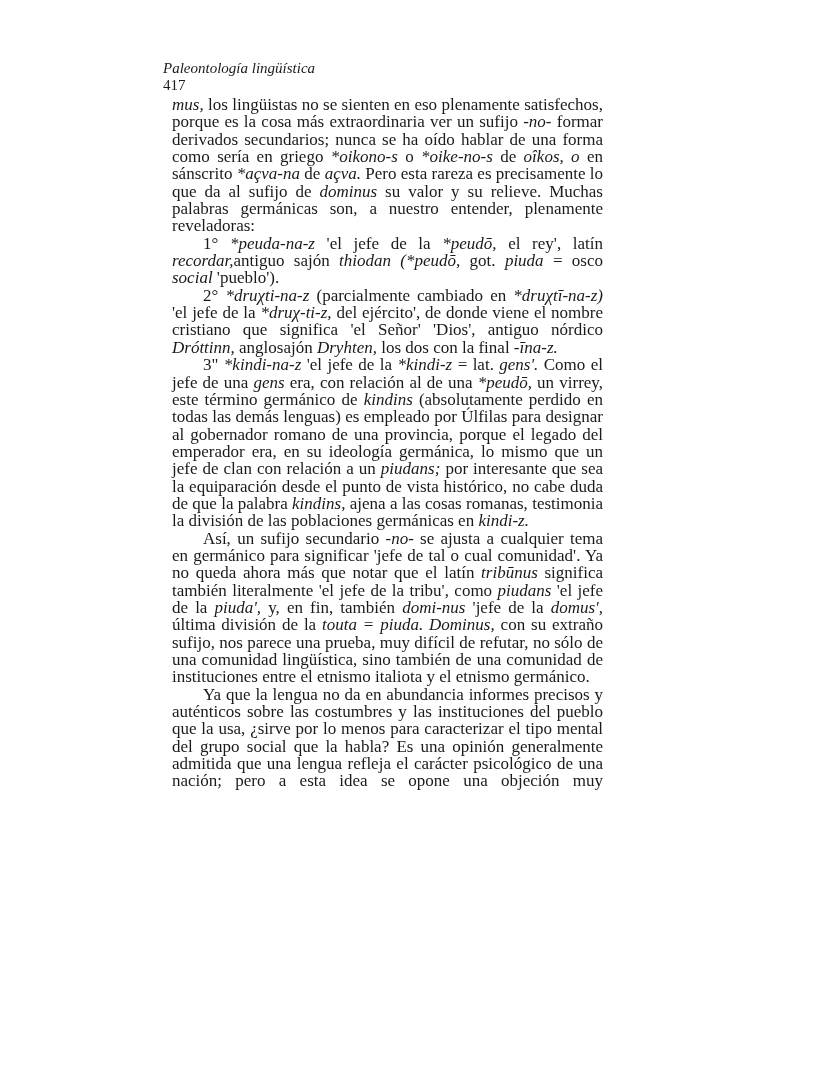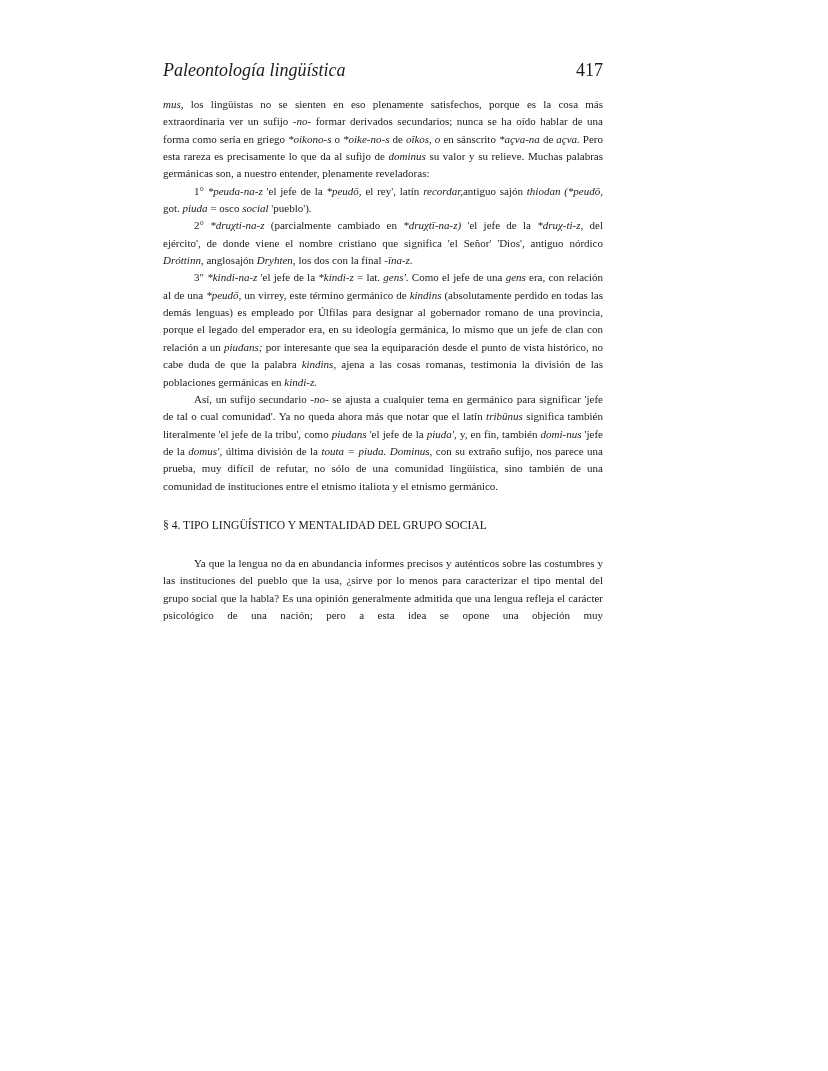--- a/index.html
+++ b/index.html
@@ -7,7 +7,7 @@
          font-family: "Liberation Serif", "DejaVu Serif", serif; color: #1a1a1a; }
   .page { position: absolute; left: 163px; top: 60px; width: 440px; }
   .running-head { display: flex; justify-content: space-between; align-items: baseline;
-                  font-size: 18px; height: 22px; margin-bottom: 14px; }
+                  font-size: 15px; height: 22px; margin-bottom: 14px; flex-direction: column; }
   .running-head .title { font-style: italic; }
   .body-text { font-size: 11px; line-height: 17.35px; text-align: justify; hyphens: manual; }
   .body-text p { margin: 0; }

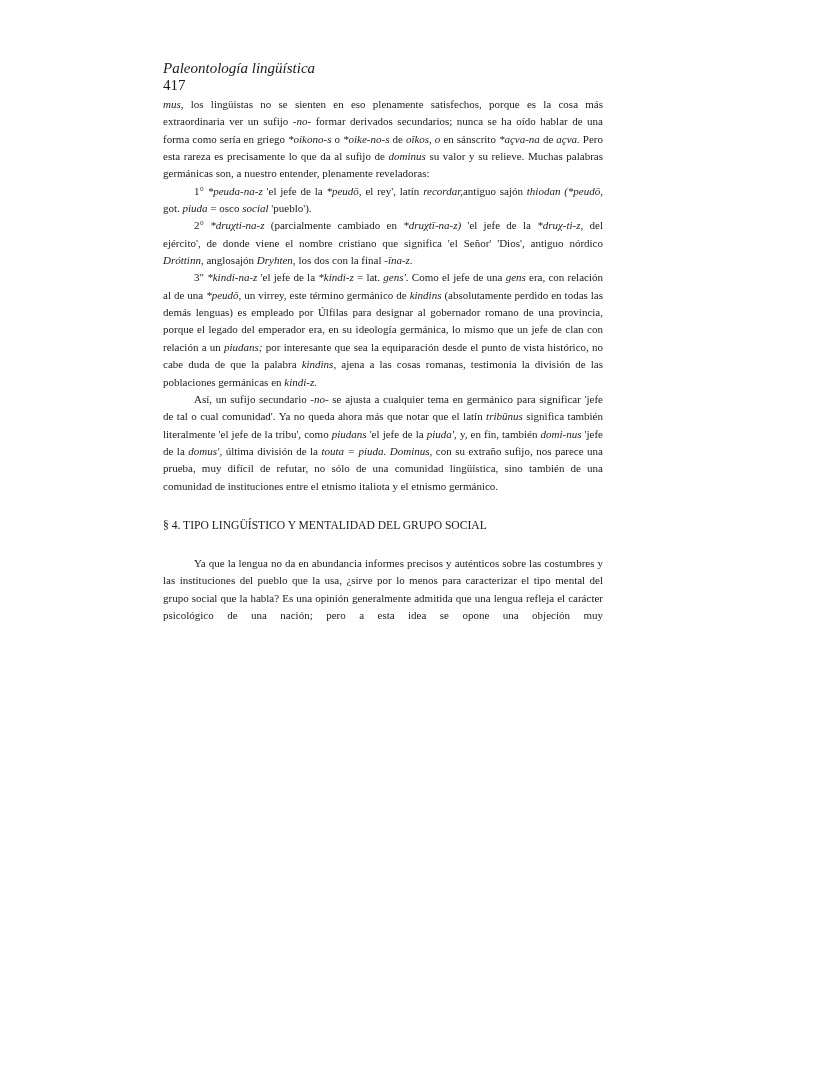--- a/index.html
+++ b/index.html
@@ -9,7 +9,7 @@
   .running-head { display: flex; justify-content: space-between; align-items: baseline;
                   font-size: 15px; height: 22px; margin-bottom: 14px; flex-direction: column; }
   .running-head .title { font-style: italic; }
-  .body-text { font-size: 11px; line-height: 17.35px; text-align: justify; hyphens: manual; }
+  .body-text { font-size: 17px; line-height: 17.35px; text-align: justify; hyphens: manual; margin-left: 9px; }
   .body-text p { margin: 0; }
   .body-text p.indent { text-indent: 31px; }
   .body-text i { font-style: italic; }

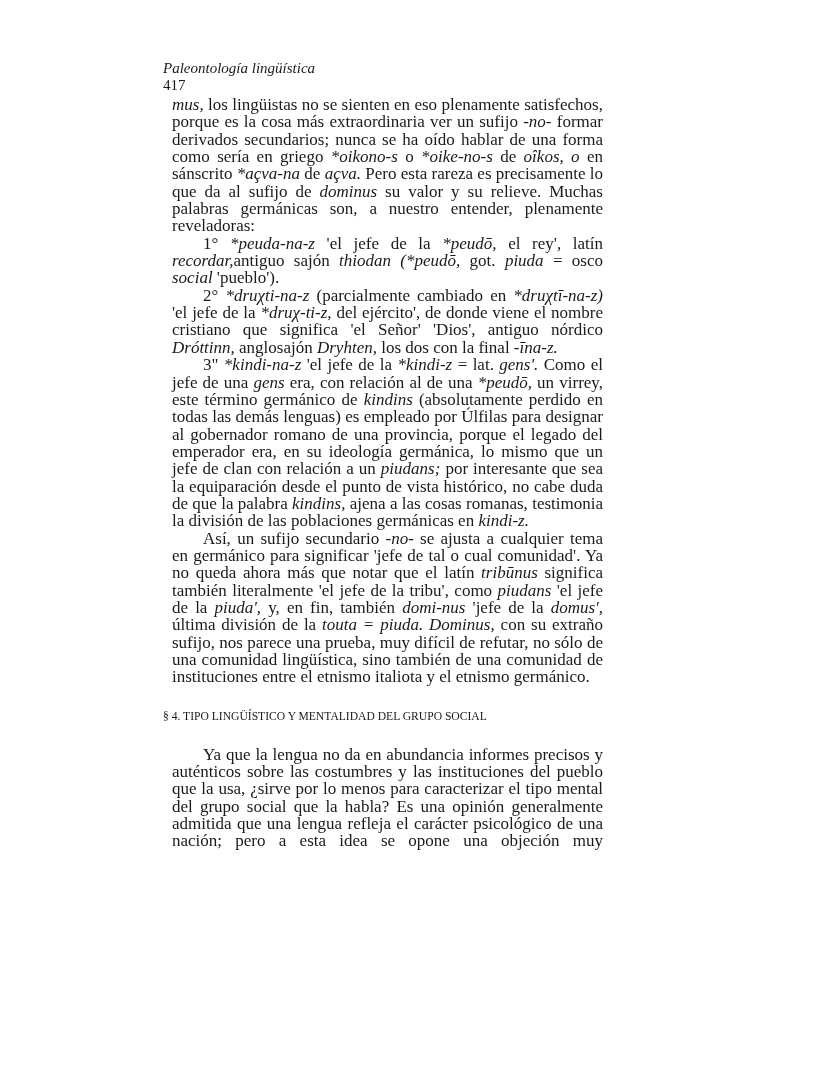--- a/index.html
+++ b/index.html
@@ -33,7 +33,6 @@
       <p class="indent"><span>Así, un sufijo secundario </span><i>-no-</i><span> se ajusta a cualquier tema en germá­nico para significar 'jefe de tal o cual comunidad'. Ya no queda ahora más que notar que el latín </span><i>tribūnus</i><span> significa también literalmente 'el jefe de la tribu', como </span><i>piudans</i><span> 'el jefe de la </span><i>piuda',</i><span> y, en fin, también </span><i>domi-nus</i><span> 'jefe de la </span><i>domus',</i><span> última división de la </span><i>touta = piuda. Dominus,</i><span> con su extraño sufijo, nos parece una prueba, muy difícil de refutar, no sólo de una comunidad lingüística, sino también de una comunidad de institucio­nes entre el etnismo italiota y el etnismo germánico.</span></p>
     </div>
 
-  <div class="section-heading">§ 4. TIPO LINGÜÍSTICO Y MENTALIDAD DEL GRUPO SOCIAL</div>
 
   <div class="body-text" id="section-body">
       <p class="indent last-line"><span>Ya que la lengua no da en abundancia informes precisos y auténticos sobre las costumbres y las instituciones del pueblo que la usa, ¿sirve por lo menos para caracterizar el tipo mental del grupo social que la habla? Es una opinión generalmente admitida que una lengua refleja el carácter psicológico de una nación; pero a esta idea se opone una objeción muy</span></p>

